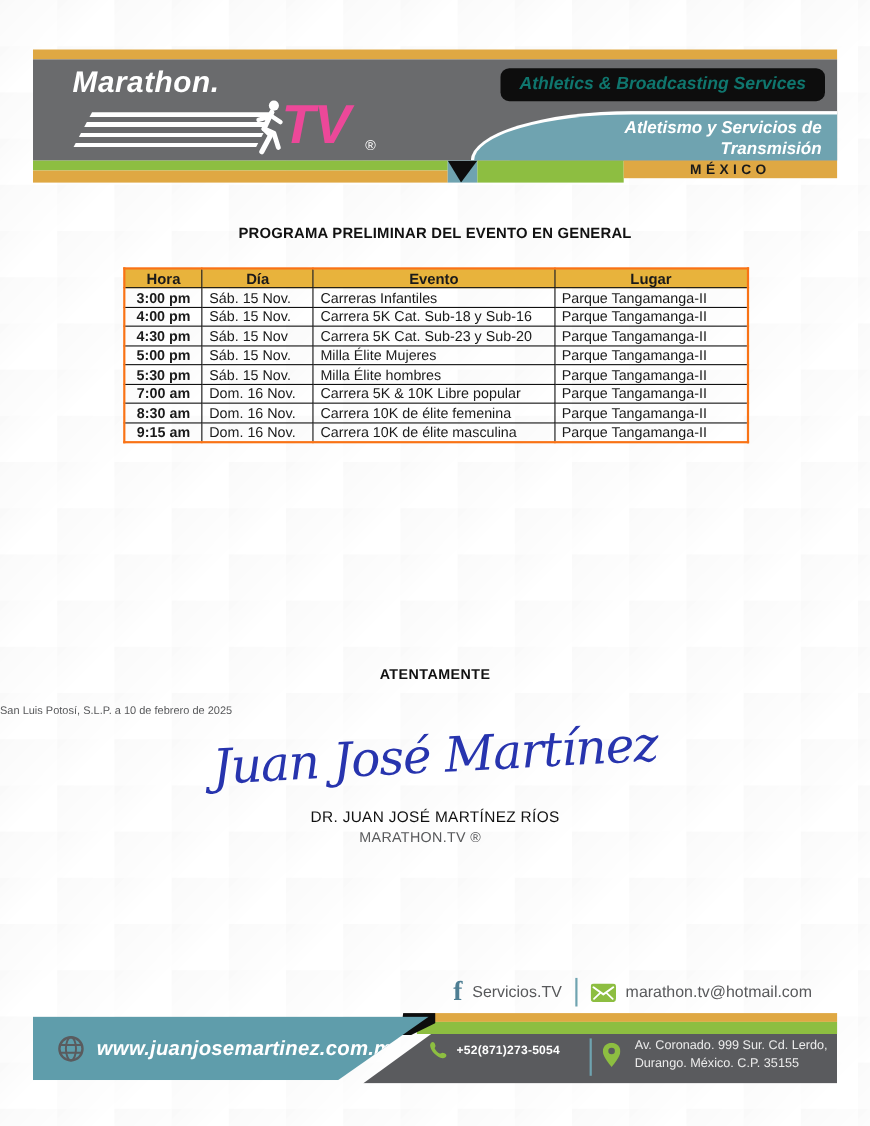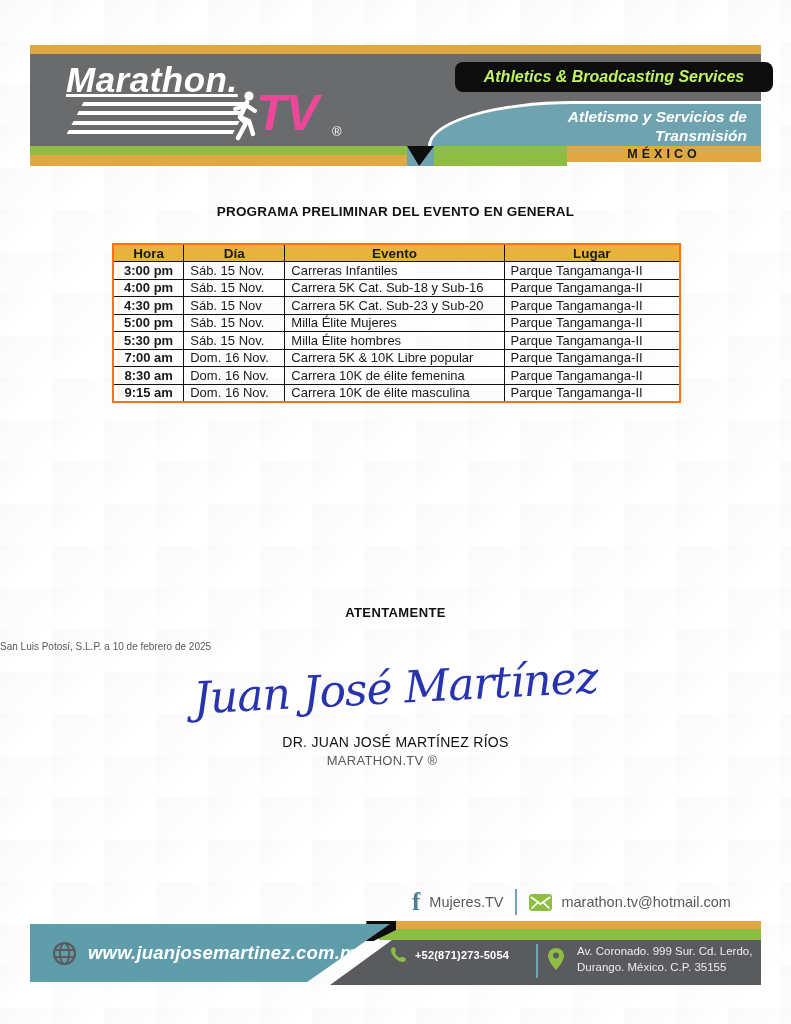--- a/index.html
+++ b/index.html
@@ -25,9 +25,8 @@
   .hdr-gray-band  { left:30px; top:54px; width:731px; height:92px; background:#6A6B6D; }
 
   .logo-marathon {
-    left:66px; top:60px; color:#fff; font-size:35px; font-weight:bold; font-style:italic;
+    left:66px; top:60px; color:#fff; font-size:27px; font-weight:bold; font-style:italic;
     letter-spacing:.5px;
-    text-decoration:underline;
   }
   .logo-stripes {
     left:64px; top:102px; width:166px; height:37px;

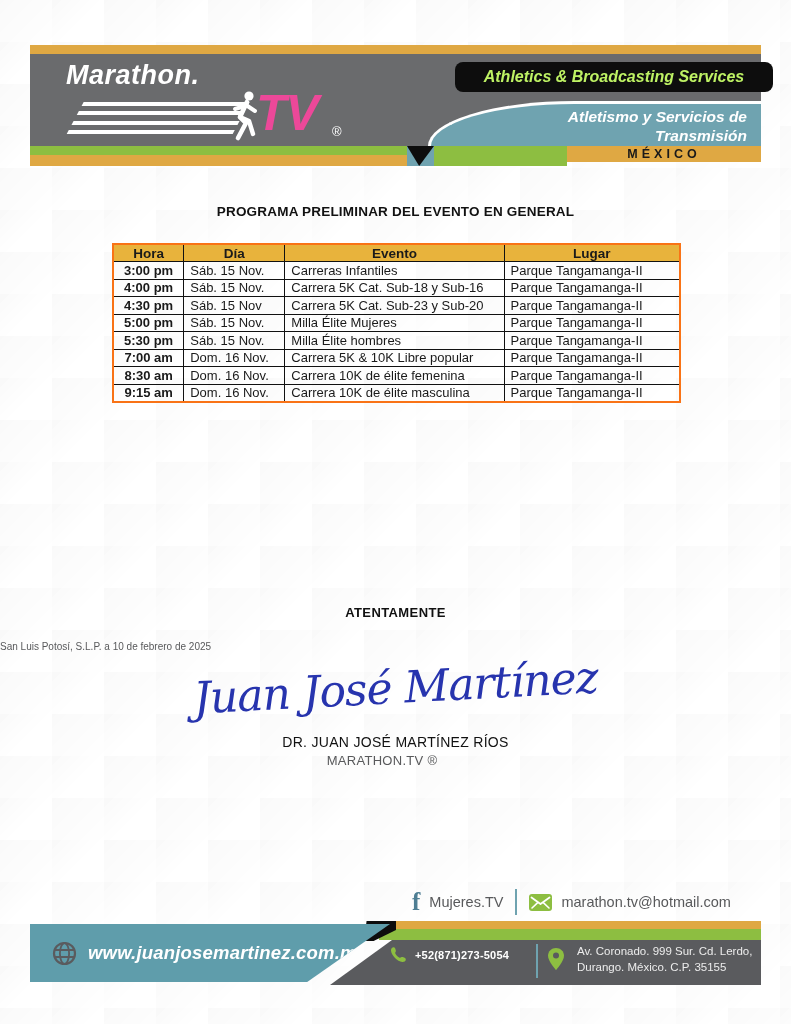--- a/index.html
+++ b/index.html
@@ -38,9 +38,9 @@
   .logo-reg { left:332px; top:124px; color:#fff; font-size:13px; }
 
   .badge-en {
-    left:455px; top:62px; width:318px; height:30px; background:#0d0d0d; border-radius:8px;
+    left:455px; top:62px; width:295px; height:30px; background:#0d0d0d; border-radius:8px;
     display:flex; align-items:center; justify-content:center;
-    color:#bef264; font-size:16px; font-weight:bold; font-style:italic;
+    color:#0f766e; font-size:16px; font-weight:bold; font-style:italic;
   }
   .tagline-es {
     left:428px; top:101px; width:333px; height:45px; background:#6FA3B0;

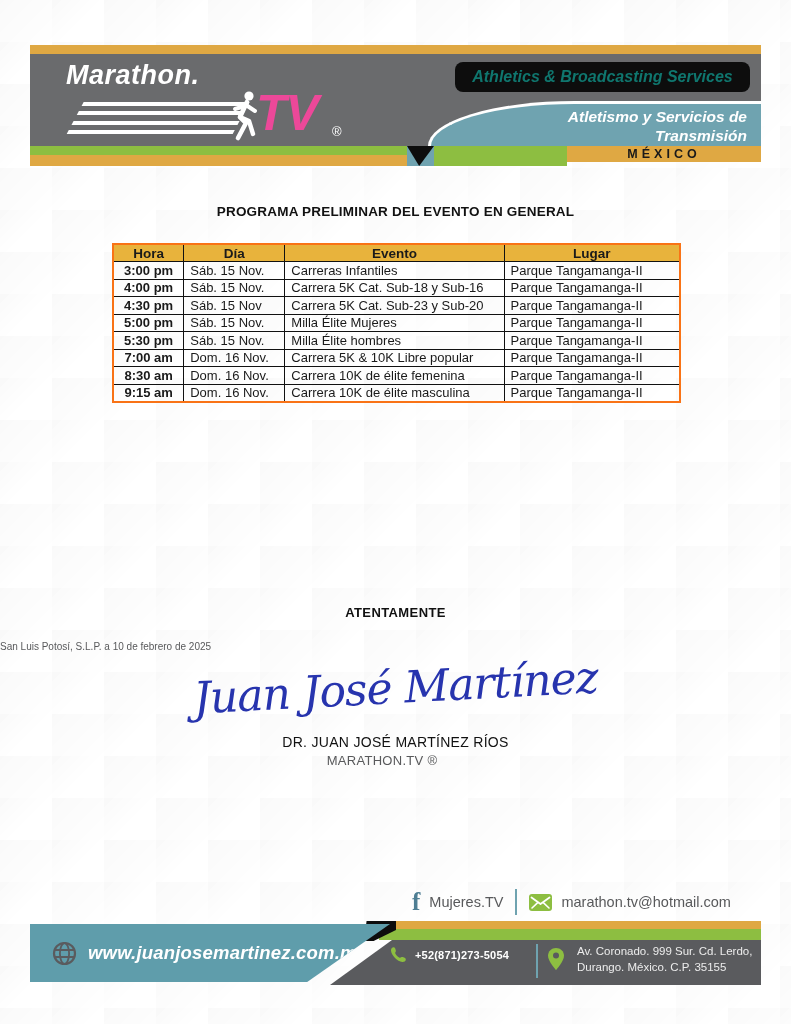--- a/index.html
+++ b/index.html
@@ -213,7 +213,7 @@
 
   <div class="abs social-row">
     <span class="fb-glyph">f</span>
-    <span class="social-label">Mujeres.TV</span>
+    <span class="social-label">Servicios.TV</span>
     <span class="v-divider"></span>
     <span style="display:inline-flex;">
       <svg width="23" height="17" viewBox="0 0 23 17">

